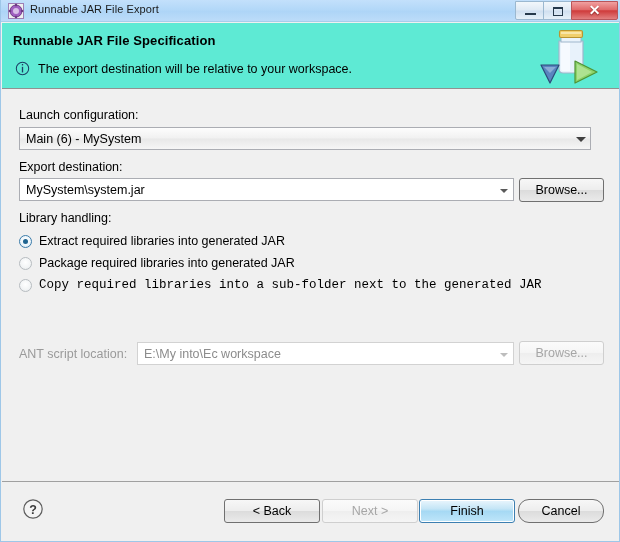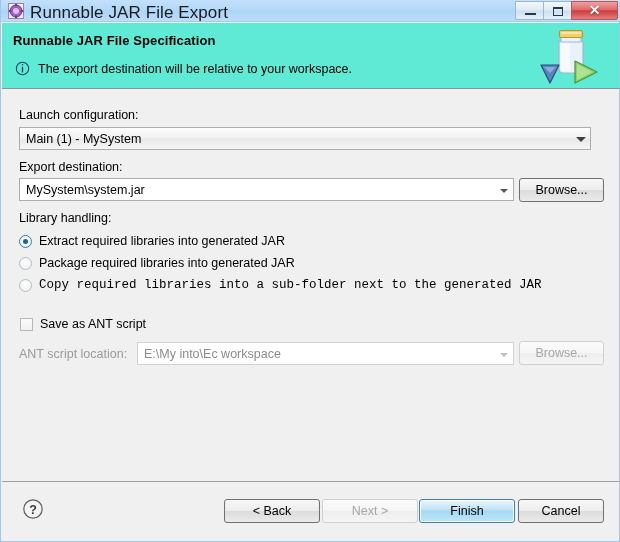--- a/index.html
+++ b/index.html
@@ -46,7 +46,7 @@
   .title-text {
     position: absolute;
     left: 29px; top: 3px;
-    font-size: 17px;
+    font-size: 11px;
     color: #1a1a1a;
     white-space: nowrap;
     letter-spacing: 0.1px;

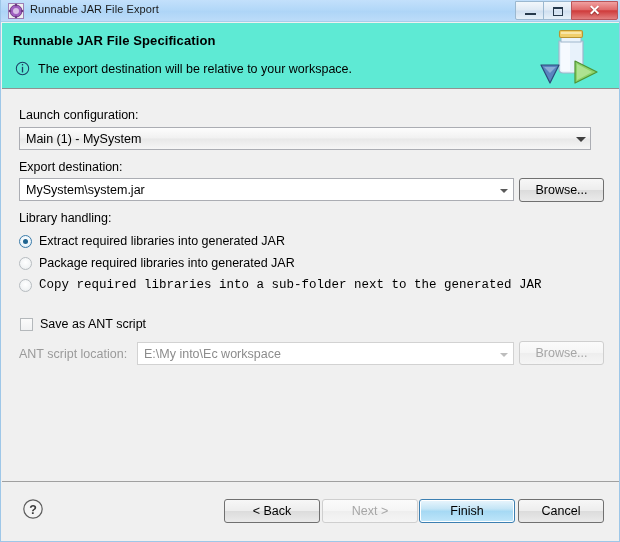--- a/index.html
+++ b/index.html
@@ -365,7 +365,7 @@
 
     <div class="field-label" style="left:17px; top:19px;">Launch configuration:</div>
     <div class="combo" style="left:17px; top:38px; width:572px;">
-      <div class="combo-text">Main (1) - MySystem</div>
+      <div class="combo-text">Main (6) - MySystem</div>
       <div class="combo-arrow"></div>
     </div>
 

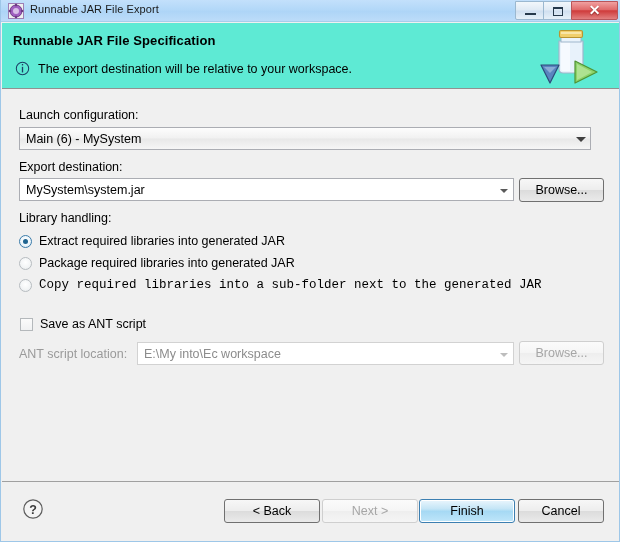--- a/index.html
+++ b/index.html
@@ -393,10 +393,6 @@
       <span class="radio-label">Copy required libraries into a sub-folder next to the generated JAR</span>
     </div>
 
-    <div class="check-row" style="left:18px; top:228px;">
-      <span class="checkbox"></span>
-      <span class="check-label">Save as ANT script</span>
-    </div>
 
     <div class="field-label disabled" style="left:17px; top:258px;">ANT script location:</div>
     <div class="combo flat disabled" style="left:135px; top:253px; width:377px;">

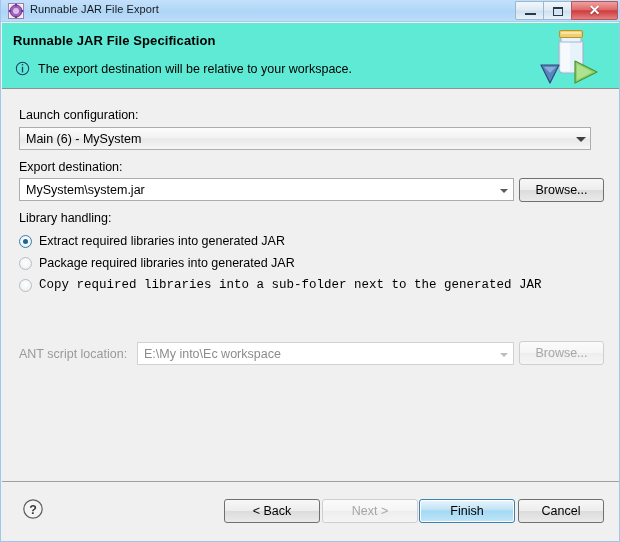--- a/index.html
+++ b/index.html
@@ -412,7 +412,7 @@
     <div class="btn" style="left:222px; top:17px; width:96px;">&lt; Back</div>
     <div class="btn disabled" style="left:320px; top:17px; width:96px;">Next &gt;</div>
     <div class="btn default" style="left:417px; top:17px; width:96px;">Finish</div>
-    <div class="btn" style="left:516px; top:17px; width:86px;">Cancel</div>
+    <div class="btn" style="left:516px; top:17px; width:86px;border-radius:11px;">Cancel</div>
   </div>
 
 </div>

